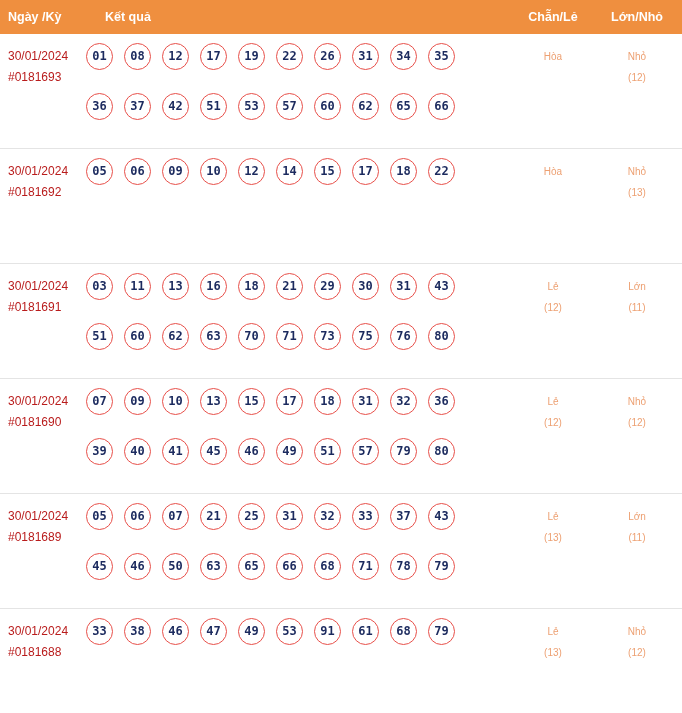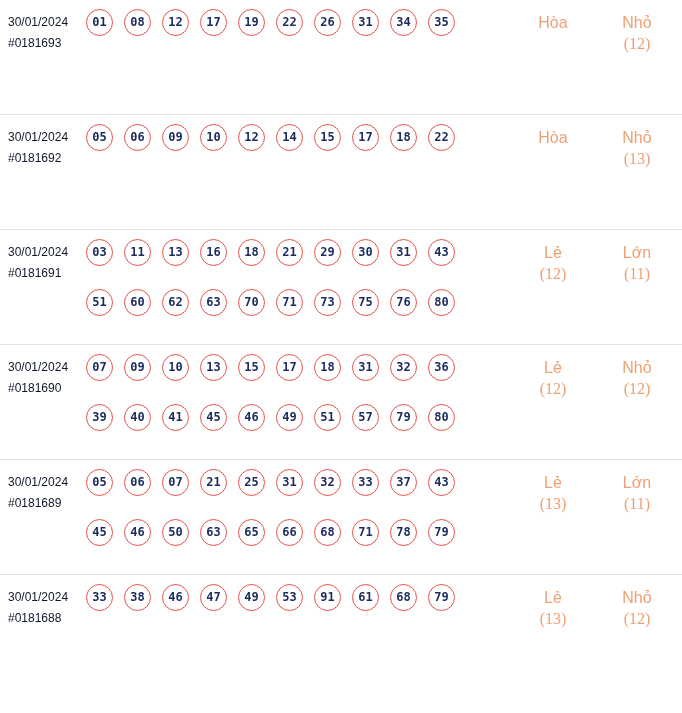--- a/index.html
+++ b/index.html
@@ -114,6 +114,12 @@
 
 <div class="results-table">
 
+  <div class="table-header">
+    <div class="th th-date">Ngày /Kỳ</div>
+    <div class="th th-result">Kết quả</div>
+    <div class="th th-parity">Chẵn/Lẻ</div>
+    <div class="th th-size">Lớn/Nhỏ</div>
+  </div>
 
   <div class="table-body">
       <div class="result-row">

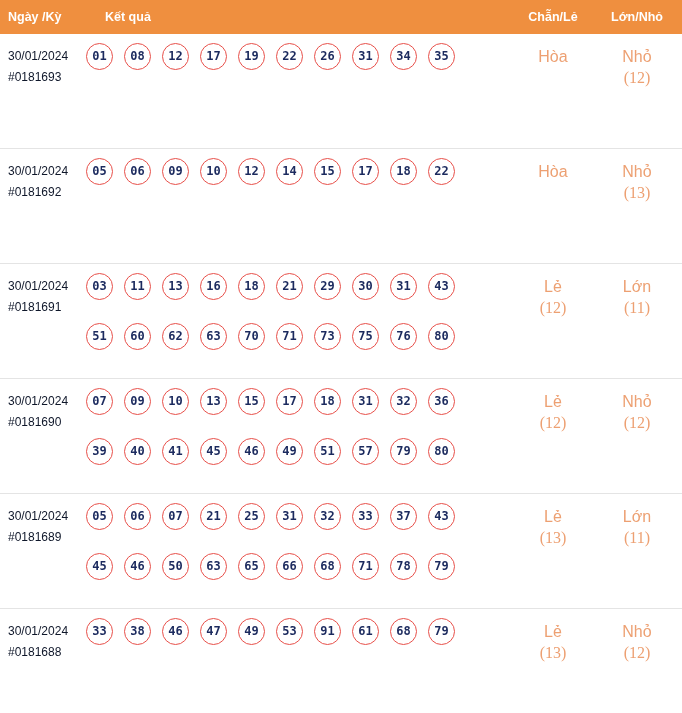--- a/index.html
+++ b/index.html
@@ -56,7 +56,7 @@
     left: 8px;
     top: 12px;
     width: 92px;
-    color: #0f172a;
+    color: #b91c1c;
     font-size: 12px;
     line-height: 21px;
   }

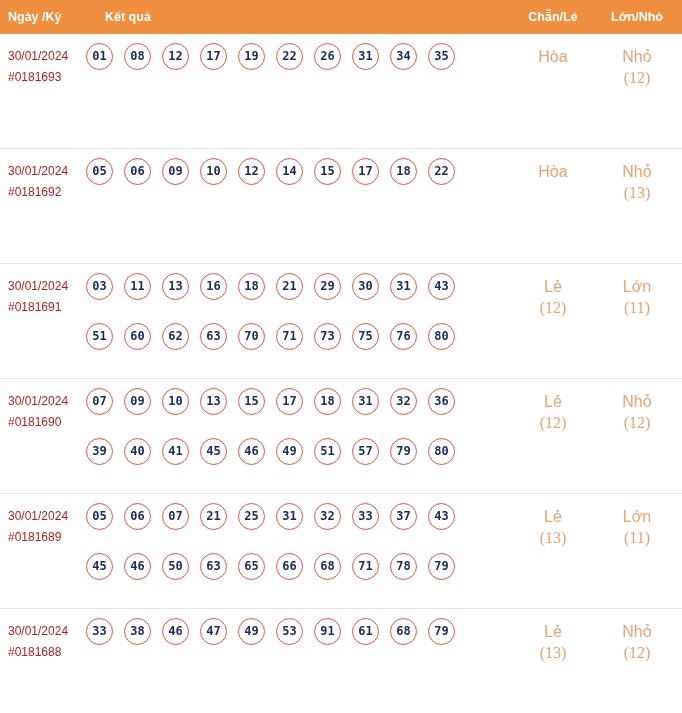--- a/index.html
+++ b/index.html
@@ -101,7 +101,7 @@
     width: 74px;
     text-align: center;
     color: #eda072;
-    font-size: 16px;
+    font-size: 10px;
     line-height: 21px;
   }
   .cell-parity { left: 516px; }

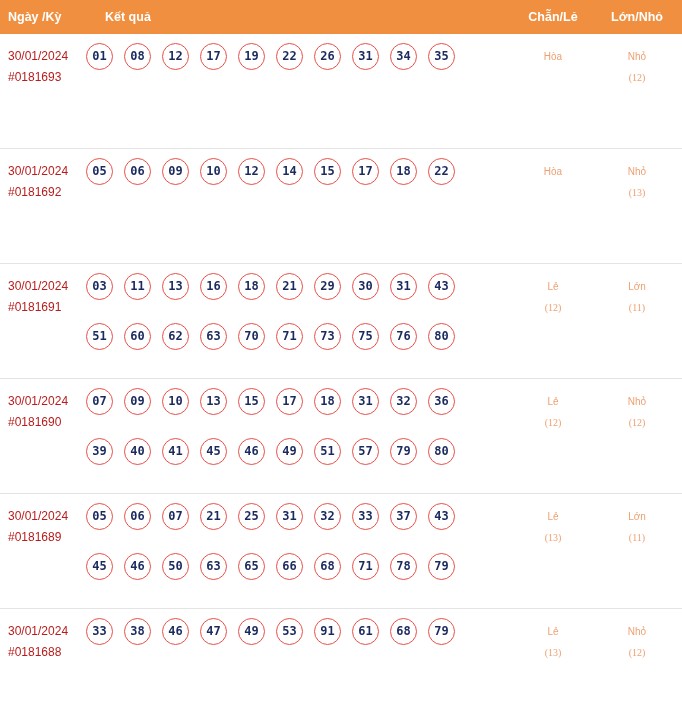--- a/index.html
+++ b/index.html
@@ -106,7 +106,7 @@
   }
   .cell-parity { left: 516px; }
   .cell-size   { left: 600px; }
-  .cell-parity .cnt, .cell-size .cnt { display: block; font-family: Liberation Serif, serif; }
+  .cell-parity .cnt, .cell-size .cnt { display: block; }
   .cell-parity .cnt:empty, .cell-size .cnt:empty { display: none; }
 </style>
 </head>

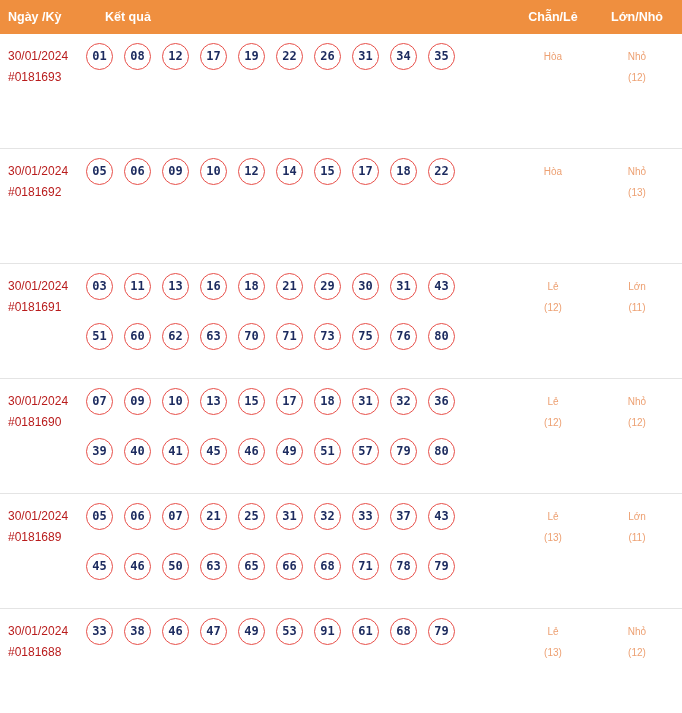--- a/index.html
+++ b/index.html
@@ -129,6 +129,7 @@
         </div>
         <div class="cell-balls">
           <span class="ball-line"><span class="ball">01</span><span class="ball">08</span><span class="ball">12</span><span class="ball">17</span><span class="ball">19</span><span class="ball">22</span><span class="ball">26</span><span class="ball">31</span><span class="ball">34</span><span class="ball">35</span></span>
+          <span class="ball-line"><span class="ball">36</span><span class="ball">37</span><span class="ball">42</span><span class="ball">51</span><span class="ball">53</span><span class="ball">57</span><span class="ball">60</span><span class="ball">62</span><span class="ball">65</span><span class="ball">66</span></span>
         </div>
         <div class="cell-parity"><span>Hòa</span></div>
         <div class="cell-size"><span>Nhỏ</span><span class="cnt">(12)</span></div>

